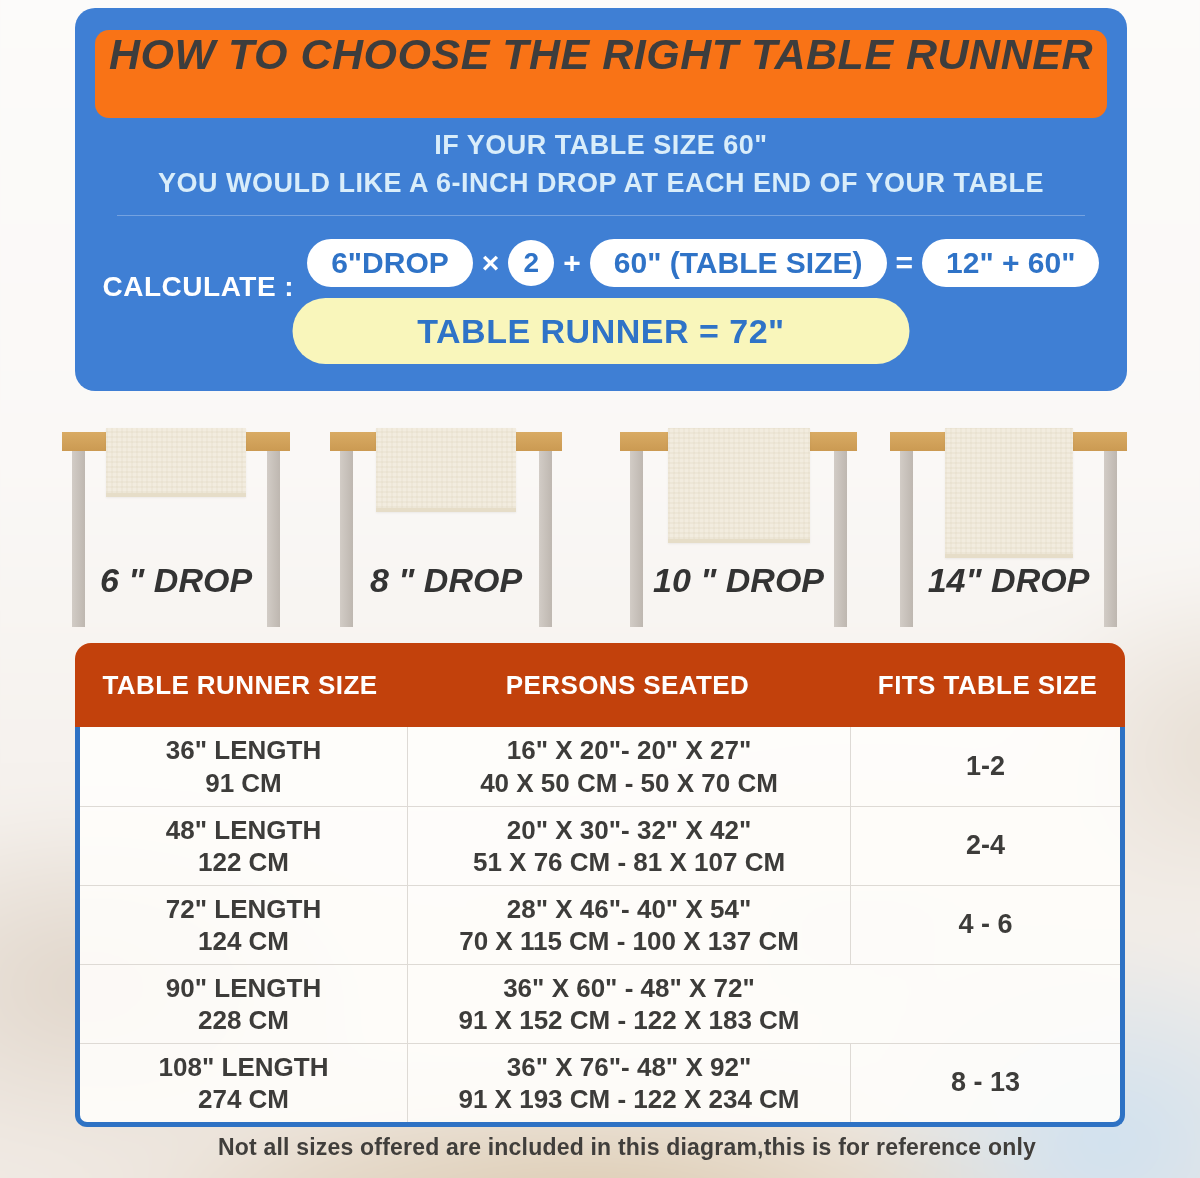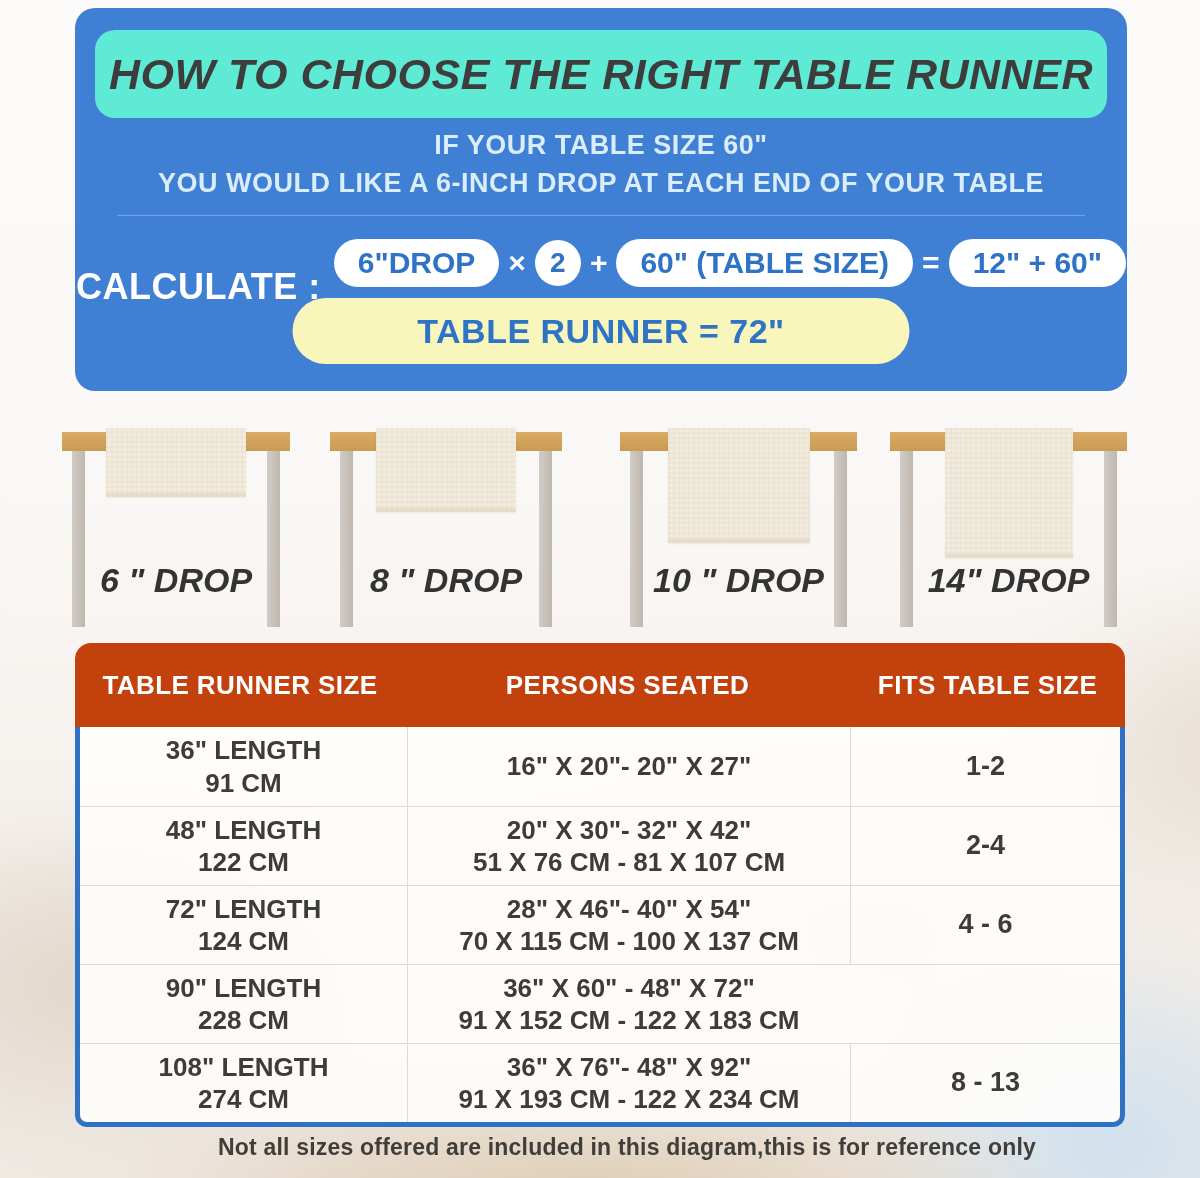--- a/index.html
+++ b/index.html
@@ -27,7 +27,7 @@
   .top-panel { position:absolute; left:75px; top:8px; width:1052px; height:383px;
     background:#3f7fd4; border-radius:20px; }
   .title-banner { position:absolute; left:20px; top:22px; width:1012px; height:88px;
-    background:#5eead4; border-radius:20px; display:flex; align-items:center; justify-content:center; }
+    background:#f97316; border-radius:14px; display:flex; justify-content:center; }
   .title-banner h1 { font-size:43px; font-weight:900; font-style:italic; color:#3d3d3d;
     letter-spacing:.5px; white-space:nowrap; }
   .sub { position:absolute; width:100%; text-align:center; color:#d9edfa; font-weight:600;

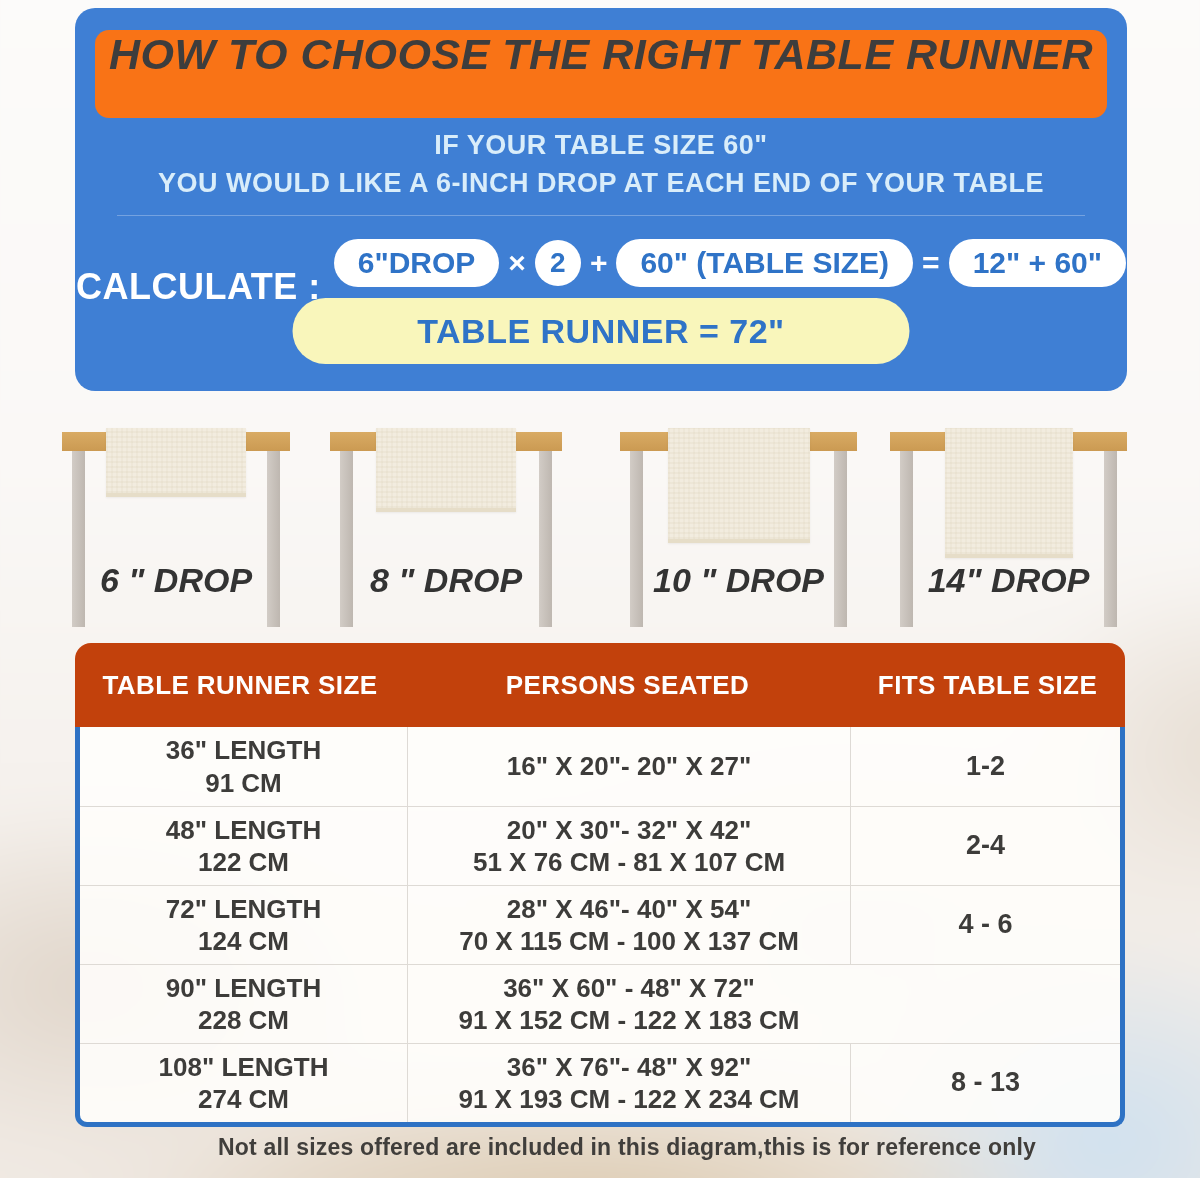--- a/index.html
+++ b/index.html
@@ -39,7 +39,7 @@
 
   .calc-row { position:absolute; left:0; top:226px; width:100%; height:58px;
     display:flex; align-items:center; justify-content:center; gap:9px; }
-  .calc-label { color:#ffffff; font-size:36px; font-weight:800; letter-spacing:.5px; margin-right:4px;margin-top:48px; }
+  .calc-label { color:#ffffff; font-size:28px; font-weight:800; letter-spacing:.5px; margin-right:4px;margin-top:48px; }
   .pill { background:#ffffff; color:#2f73c7; border-radius:29px; padding:7px 24px;
     font-size:30px; font-weight:800; white-space:nowrap; }
   .op { color:#ffffff; font-size:30px; font-weight:800; }

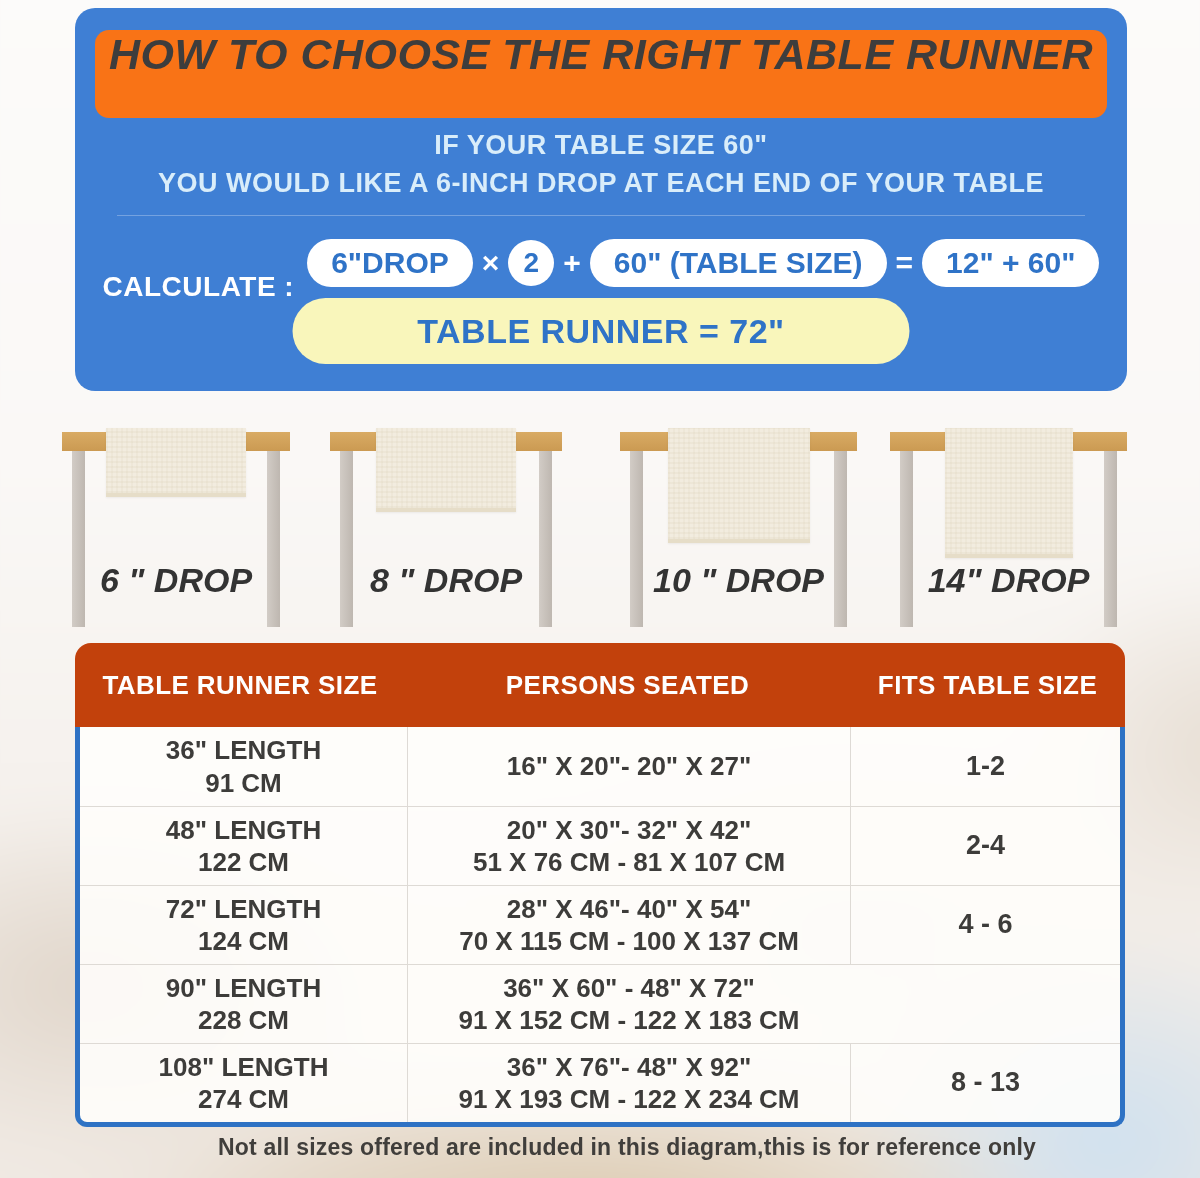--- a/index.html
+++ b/index.html
@@ -162,6 +162,7 @@
           </div>
           <div class="tcell c2">
             <span>16" X 20"- 20" X 27"</span>
+            <span>40 X 50 CM - 50 X 70 CM</span>
           </div>
           <div class="tcell c3">
             <span>1-2</span>

